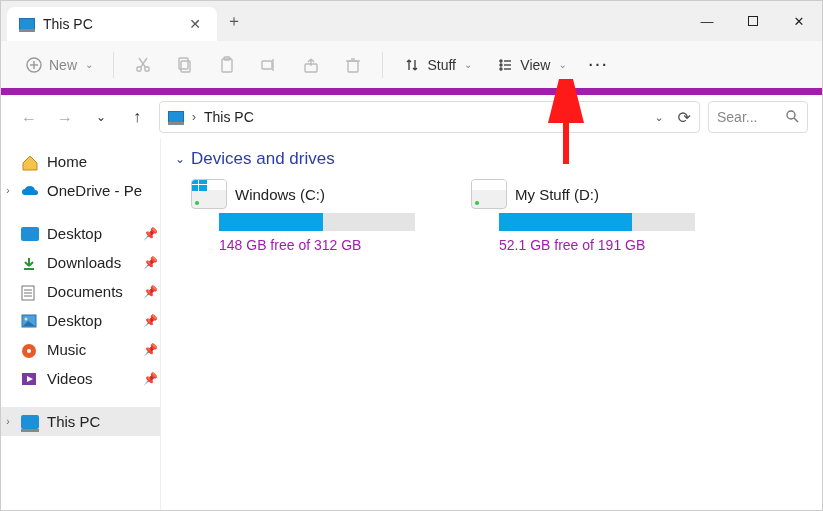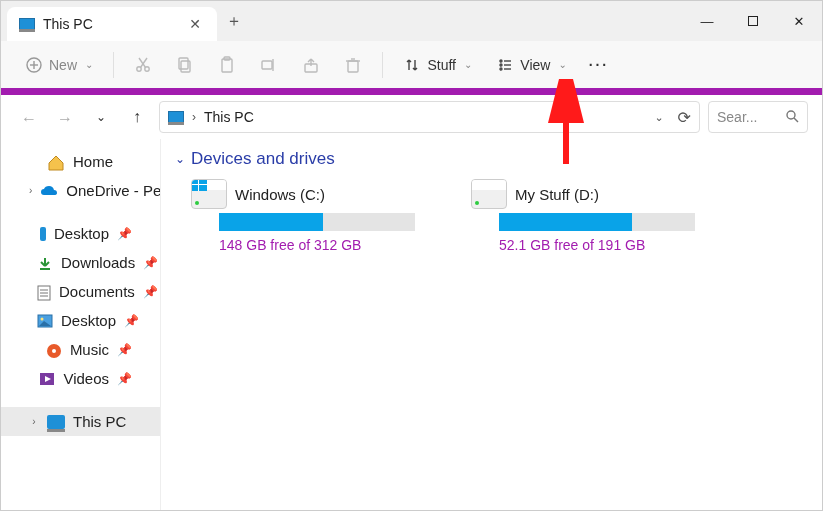--- a/index.html
+++ b/index.html
@@ -40,7 +40,7 @@
 
 .main { display:flex; height: calc(511px - 40px - 54px - 44px); }
 .sidebar { width:160px; border-right:1px solid #eee; padding:8px 0; overflow:hidden; }
-.side-item { display:flex; align-items:center; gap:8px; padding:6px 28px; font-size:15px; color:#222; white-space:nowrap; }
+.side-item { display:flex; align-items:center; gap:8px; padding:6px 2px; font-size:15px; color:#222; white-space:nowrap; }
 .side-item.active { background:#eaeaea; }
 .side-item .exp { width:10px; font-size:10px; color:#666; text-align:center; }
 .side-item .noexp { width:10px; }

